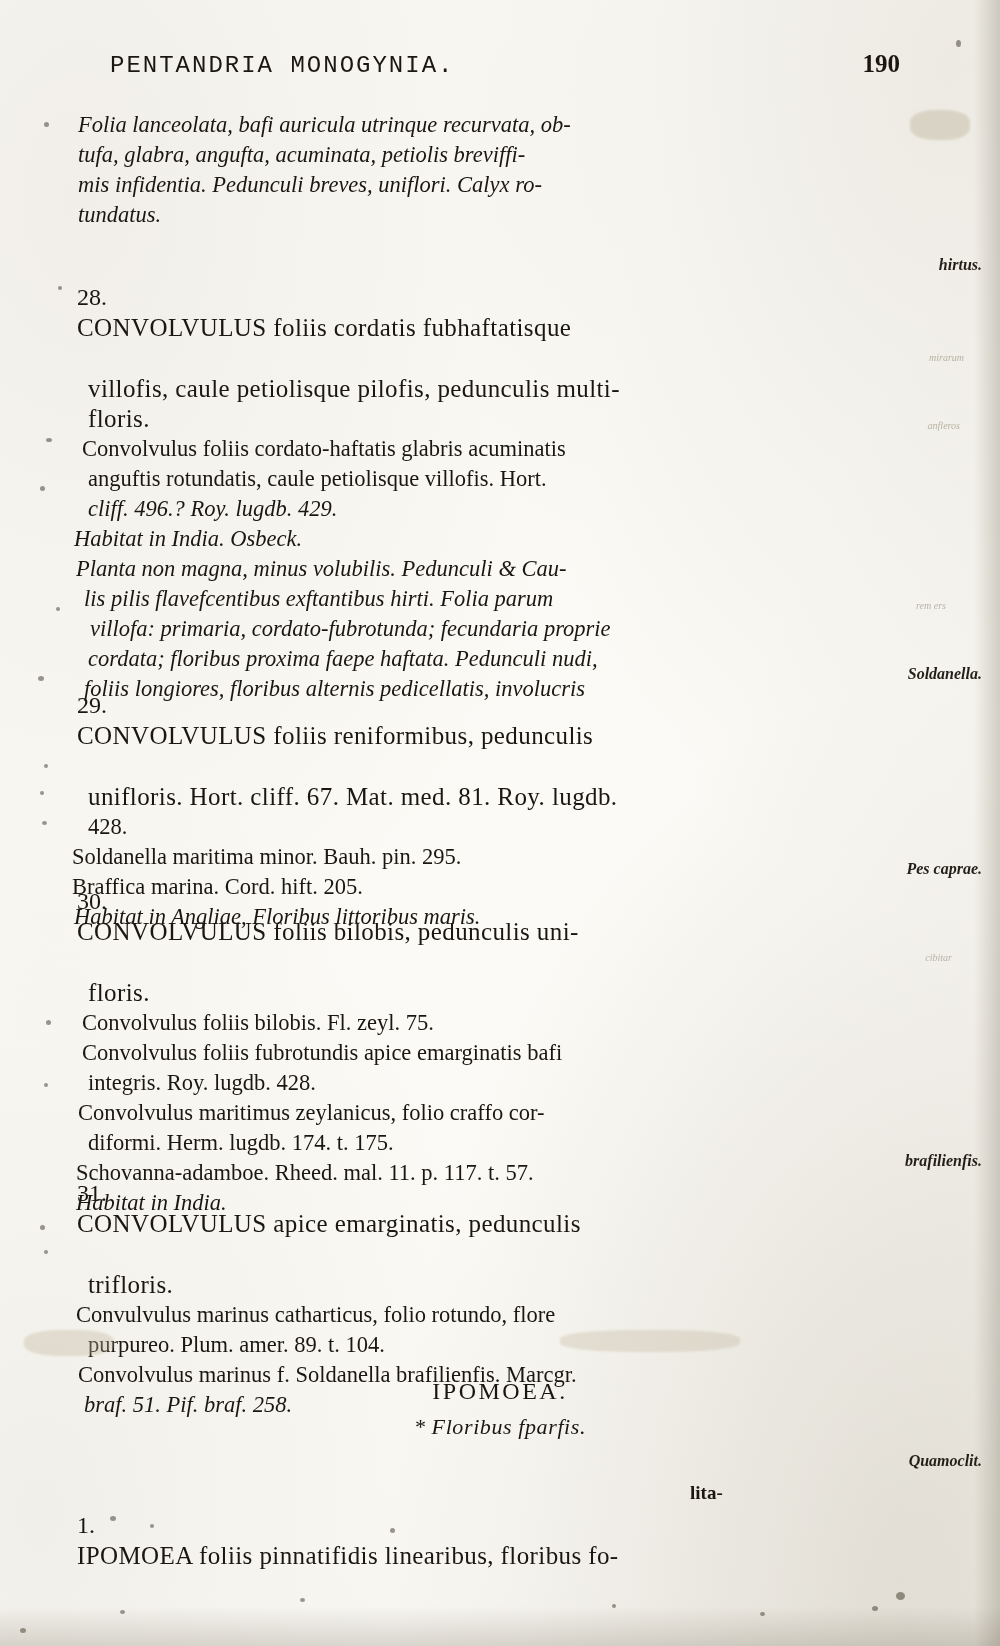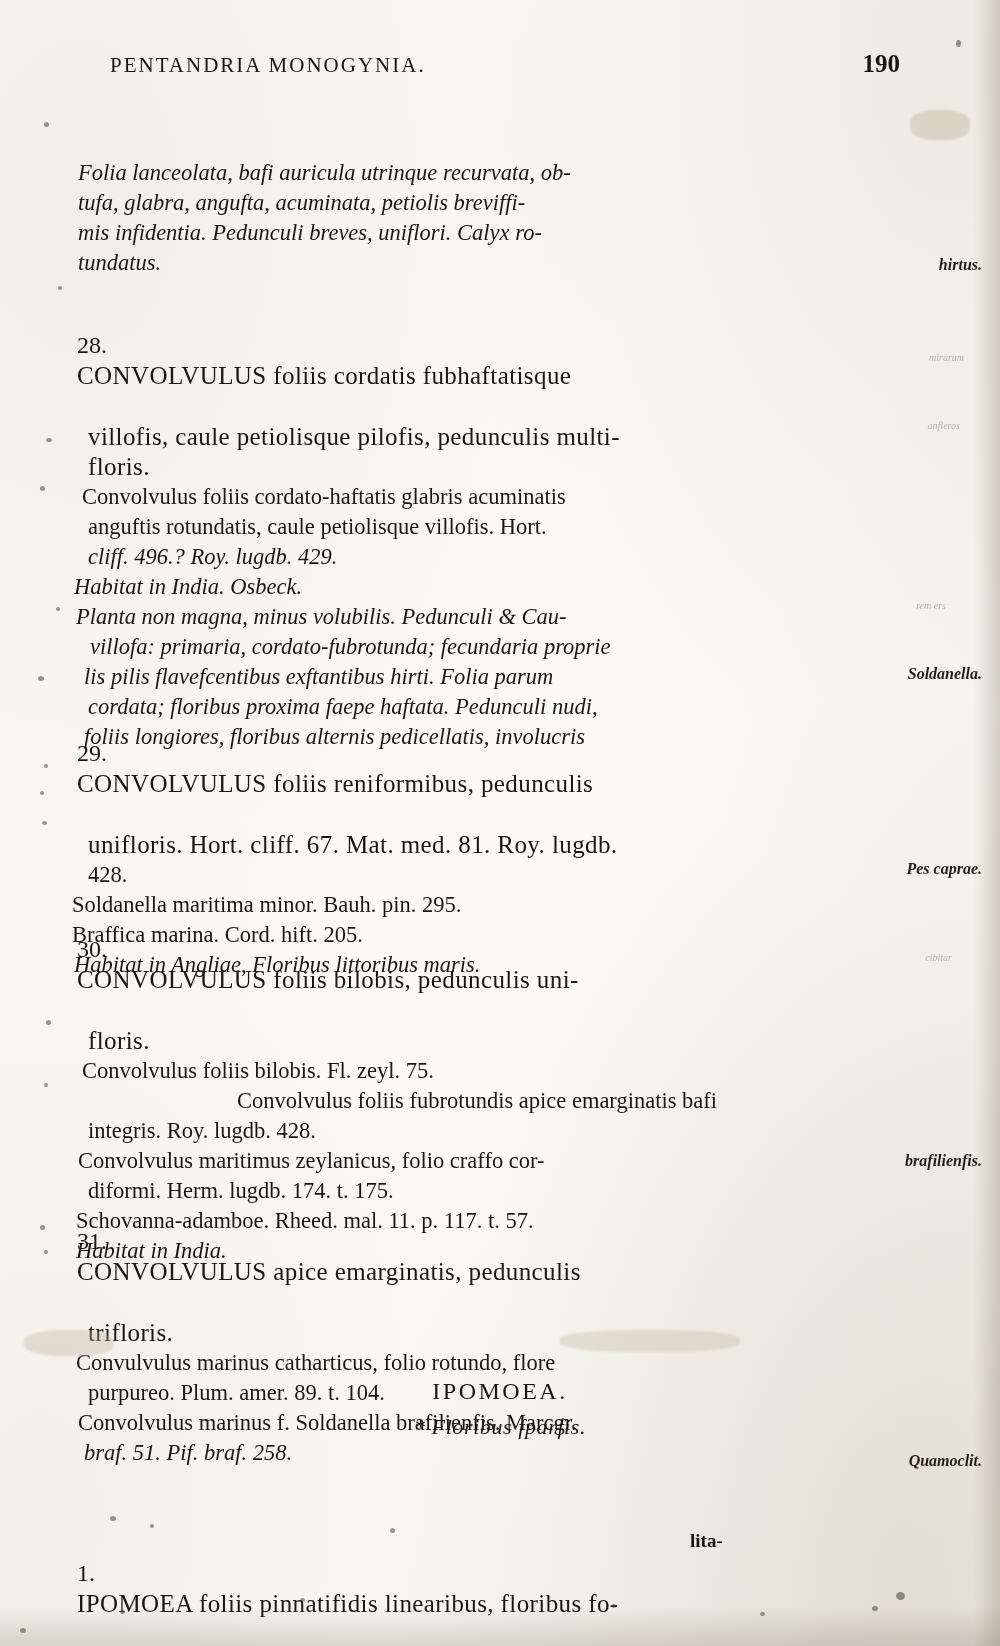--- a/index.html
+++ b/index.html
@@ -50,10 +50,11 @@
     align-items: baseline;
   }
   .header-title {
-    font-size: 21px;
+    font-size: 24px;
     letter-spacing: 2.0px;
     font-weight: 400;
     color: #1b1710;
+    font-family: Liberation Mono, monospace;
   }
   .header-page {
     margin-left: auto;

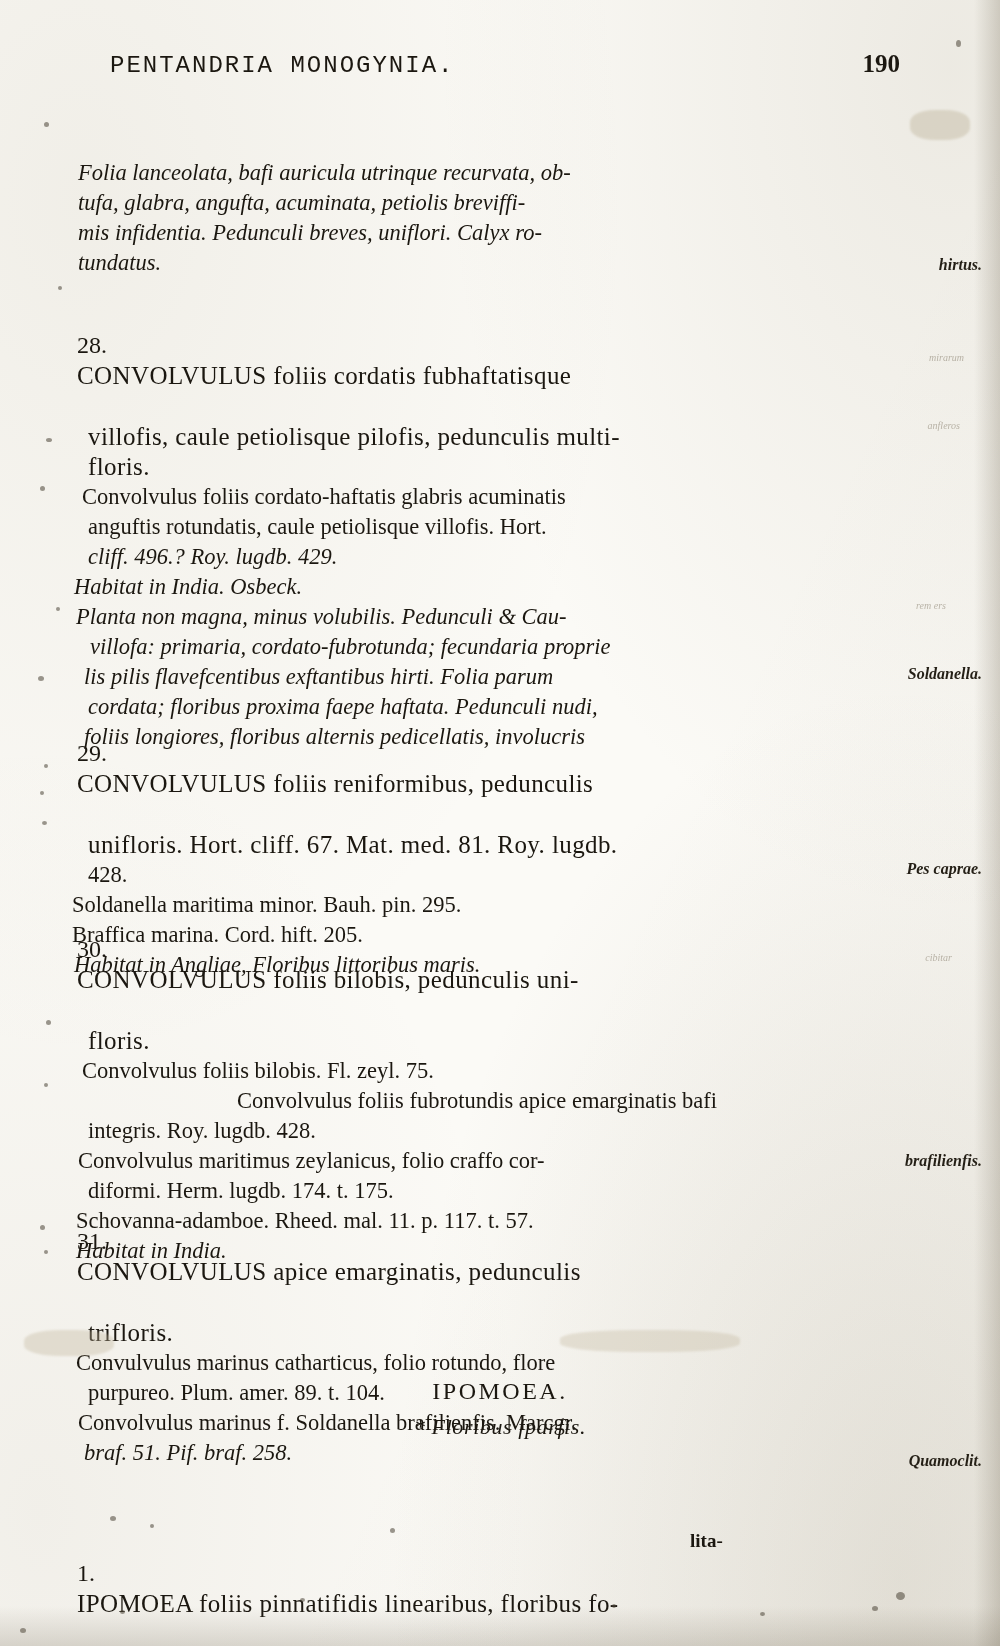--- a/index.html
+++ b/index.html
@@ -68,7 +68,6 @@
   .block {
     position: absolute;
     color: #1b1710;
-    margin-top: 48px;
   }
   .ln {
     font-size: 22.5px;

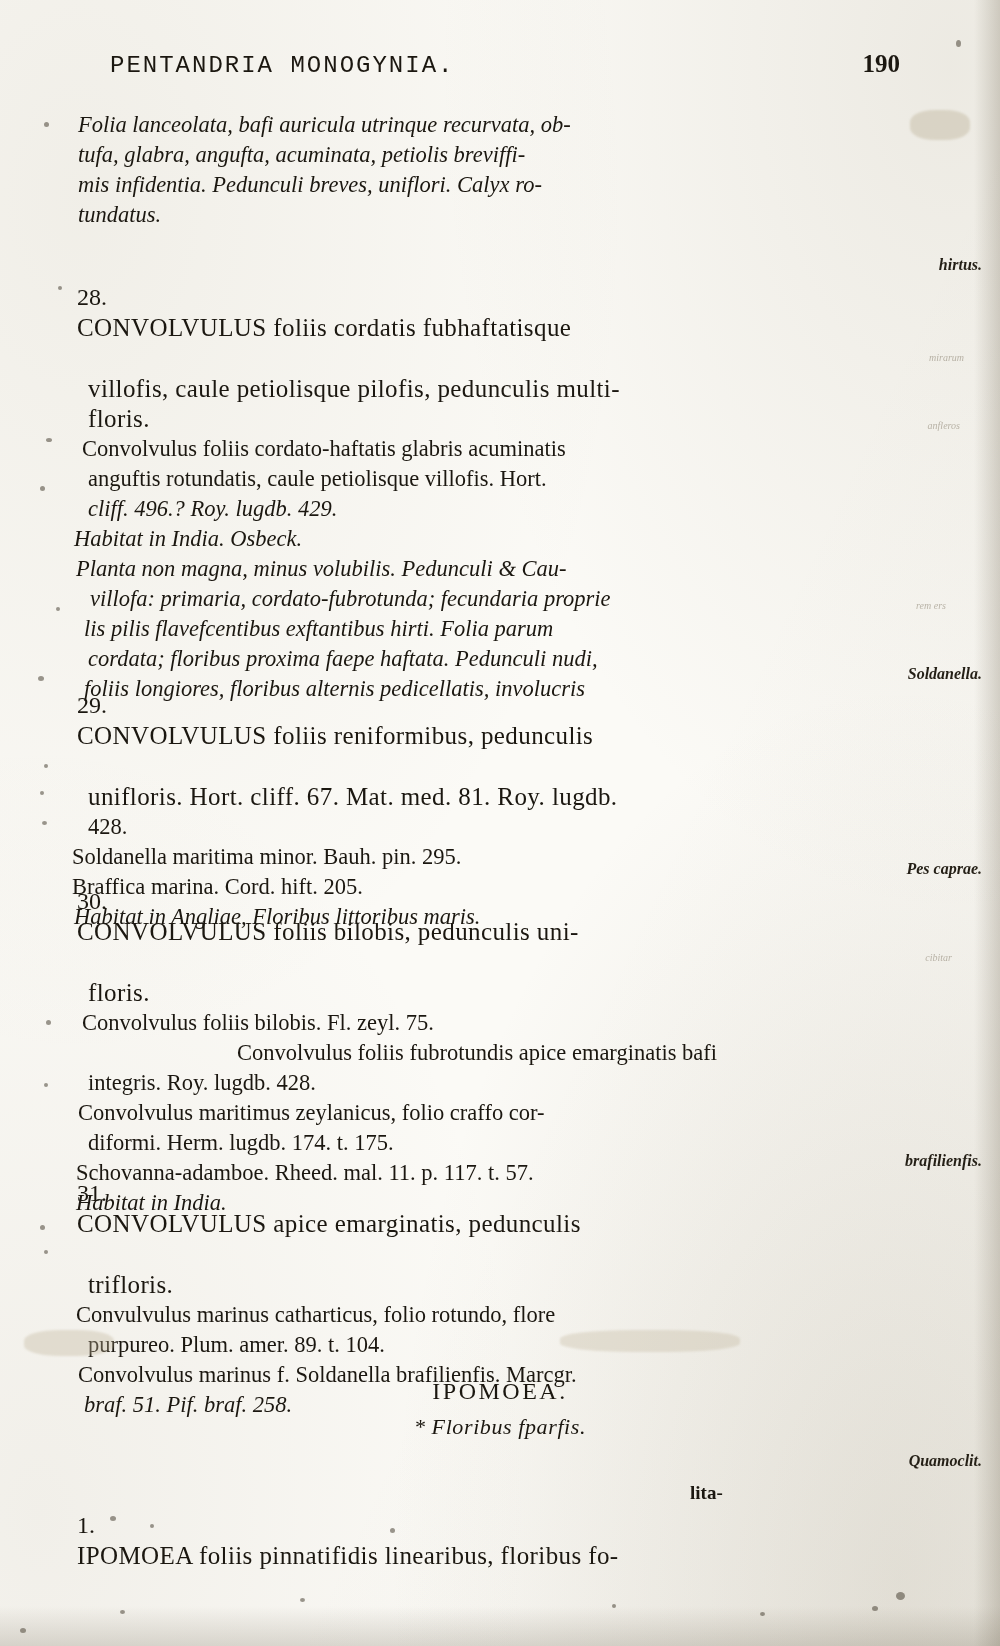--- a/index.html
+++ b/index.html
@@ -177,8 +177,8 @@
       <div class="ln it" style="padding-left:56px;">cliff. 496.? Roy. lugdb. 429.</div>
       <div class="ln it" style="padding-left:42px;">Habitat in India. Osbeck.</div>
       <div class="ln it" style="padding-left:44px;">Planta non magna, minus volubilis. Pedunculi &amp; Cau-</div>
+      <div class="ln it" style="padding-left:52px;">lis pilis flavefcentibus exftantibus hirti. Folia parum</div>
       <div class="ln it" style="padding-left:58px;">villofa: primaria, cordato-fubrotunda; fecundaria proprie</div>
-      <div class="ln it" style="padding-left:52px;">lis pilis flavefcentibus exftantibus hirti. Folia parum</div>
       <div class="ln it" style="padding-left:56px;">cordata; floribus proxima faepe haftata. Pedunculi nudi,</div>
       <div class="ln it" style="padding-left:52px;">foliis longiores, floribus alternis pedicellatis, involucris</div>
     </div>

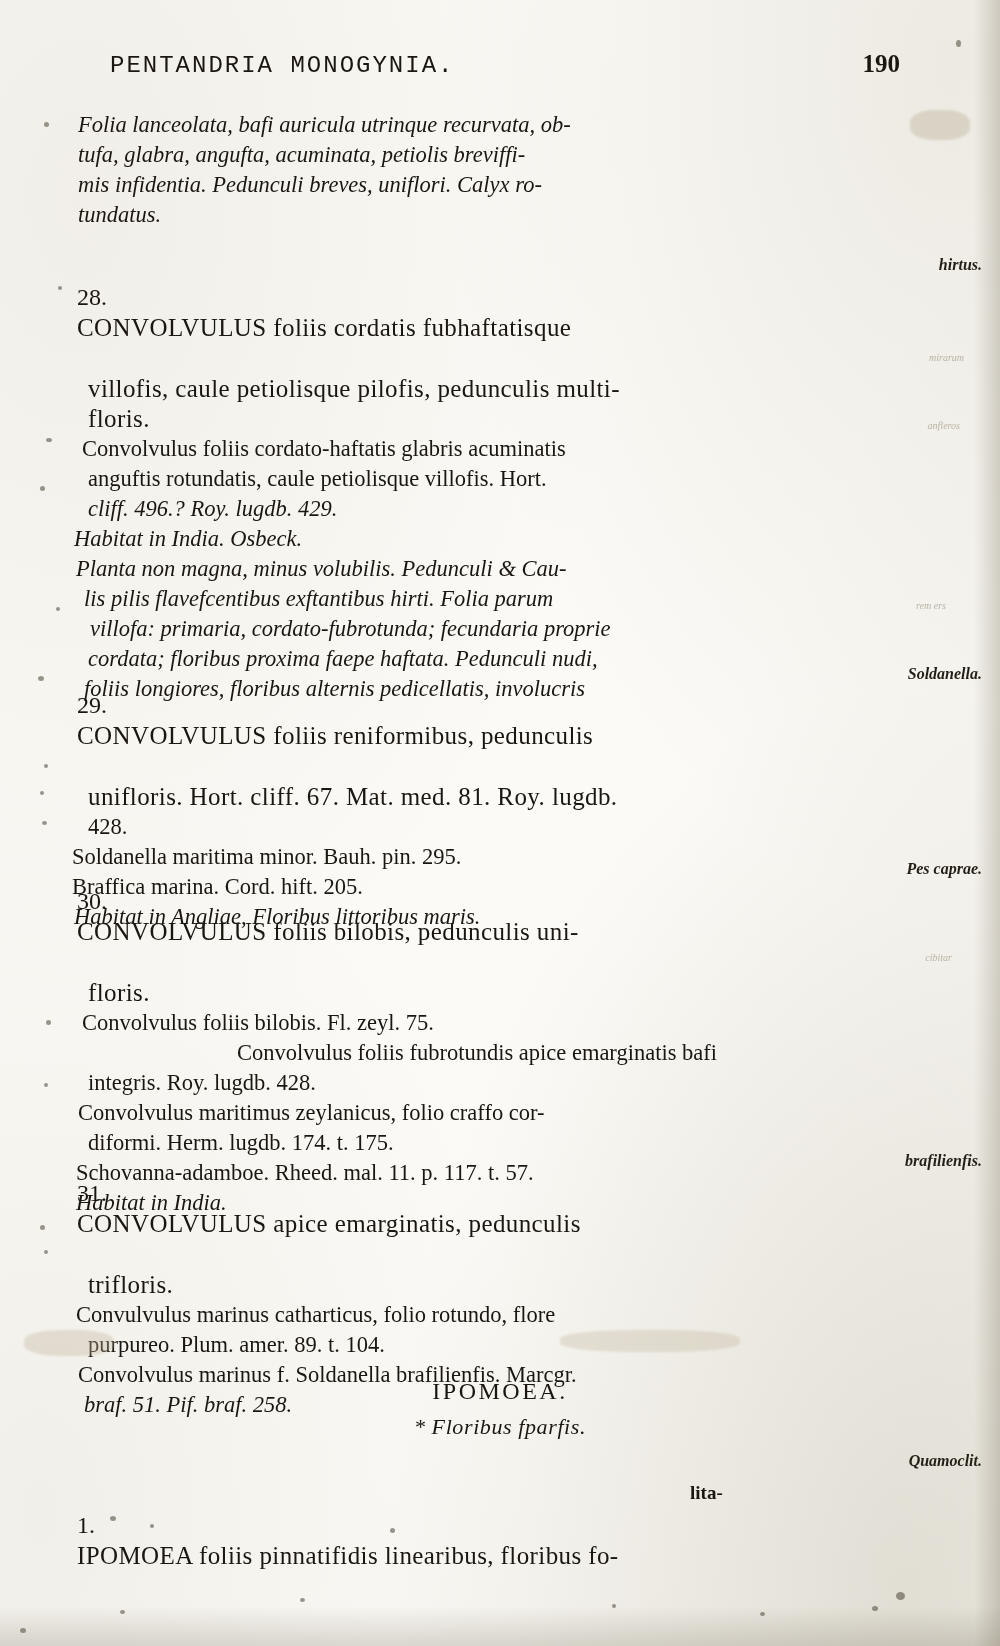--- a/index.html
+++ b/index.html
@@ -204,7 +204,7 @@
       </div>
       <div class="ln sc" style="padding-left:56px;">floris.</div>
       <div class="ln" style="padding-left:50px;">Convolvulus foliis bilobis. Fl. zeyl. 75.</div>
-      <div class="ln" style="padding-left:50px;text-align:center;">Convolvulus foliis fubrotundis apice emarginatis bafi</div>
+      <div class="ln" style="padding-left:50px;">Convolvulus foliis fubrotundis apice emarginatis bafi</div>
       <div class="ln" style="padding-left:56px;">integris. Roy. lugdb. 428.</div>
       <div class="ln" style="padding-left:46px;">Convolvulus maritimus zeylanicus, folio craffo cor-</div>
       <div class="ln" style="padding-left:56px;">diformi. Herm. lugdb. 174. t. 175.</div>

